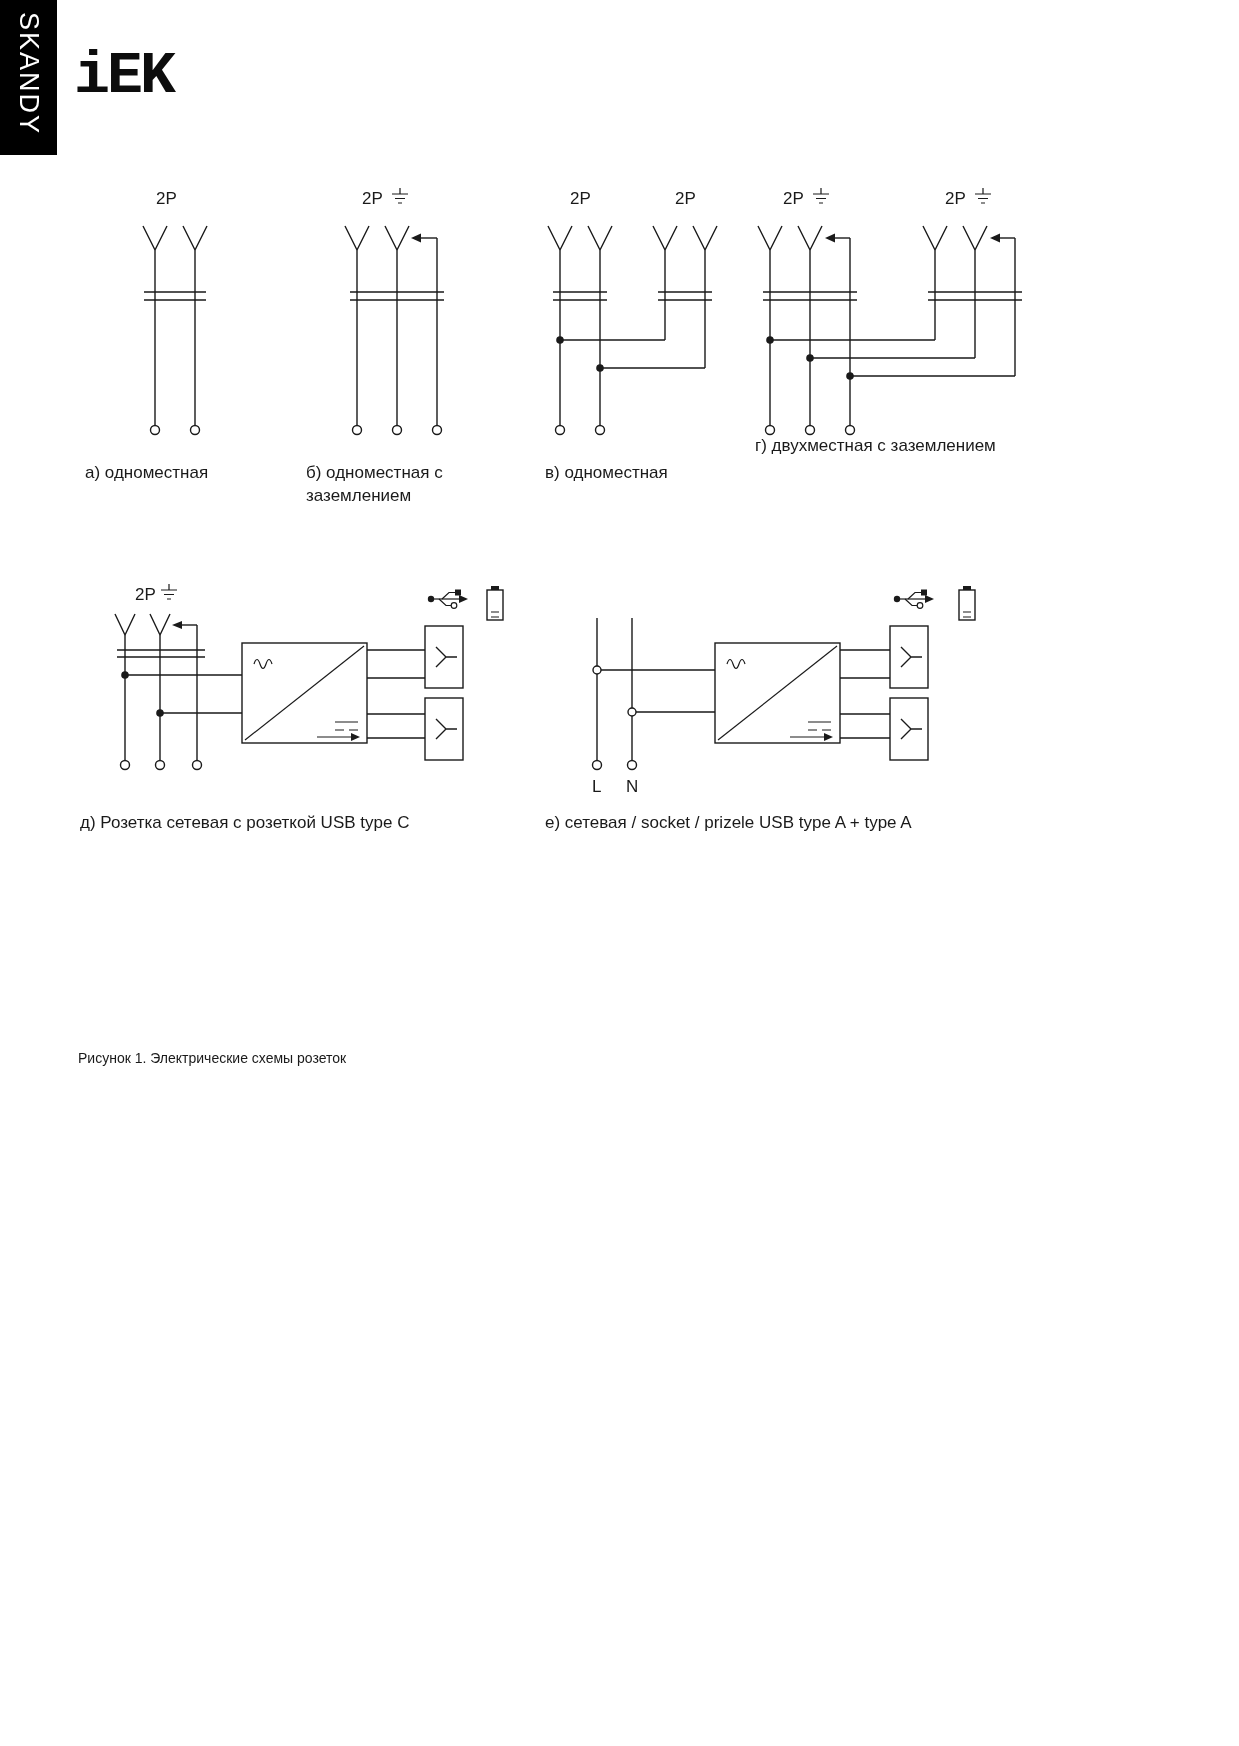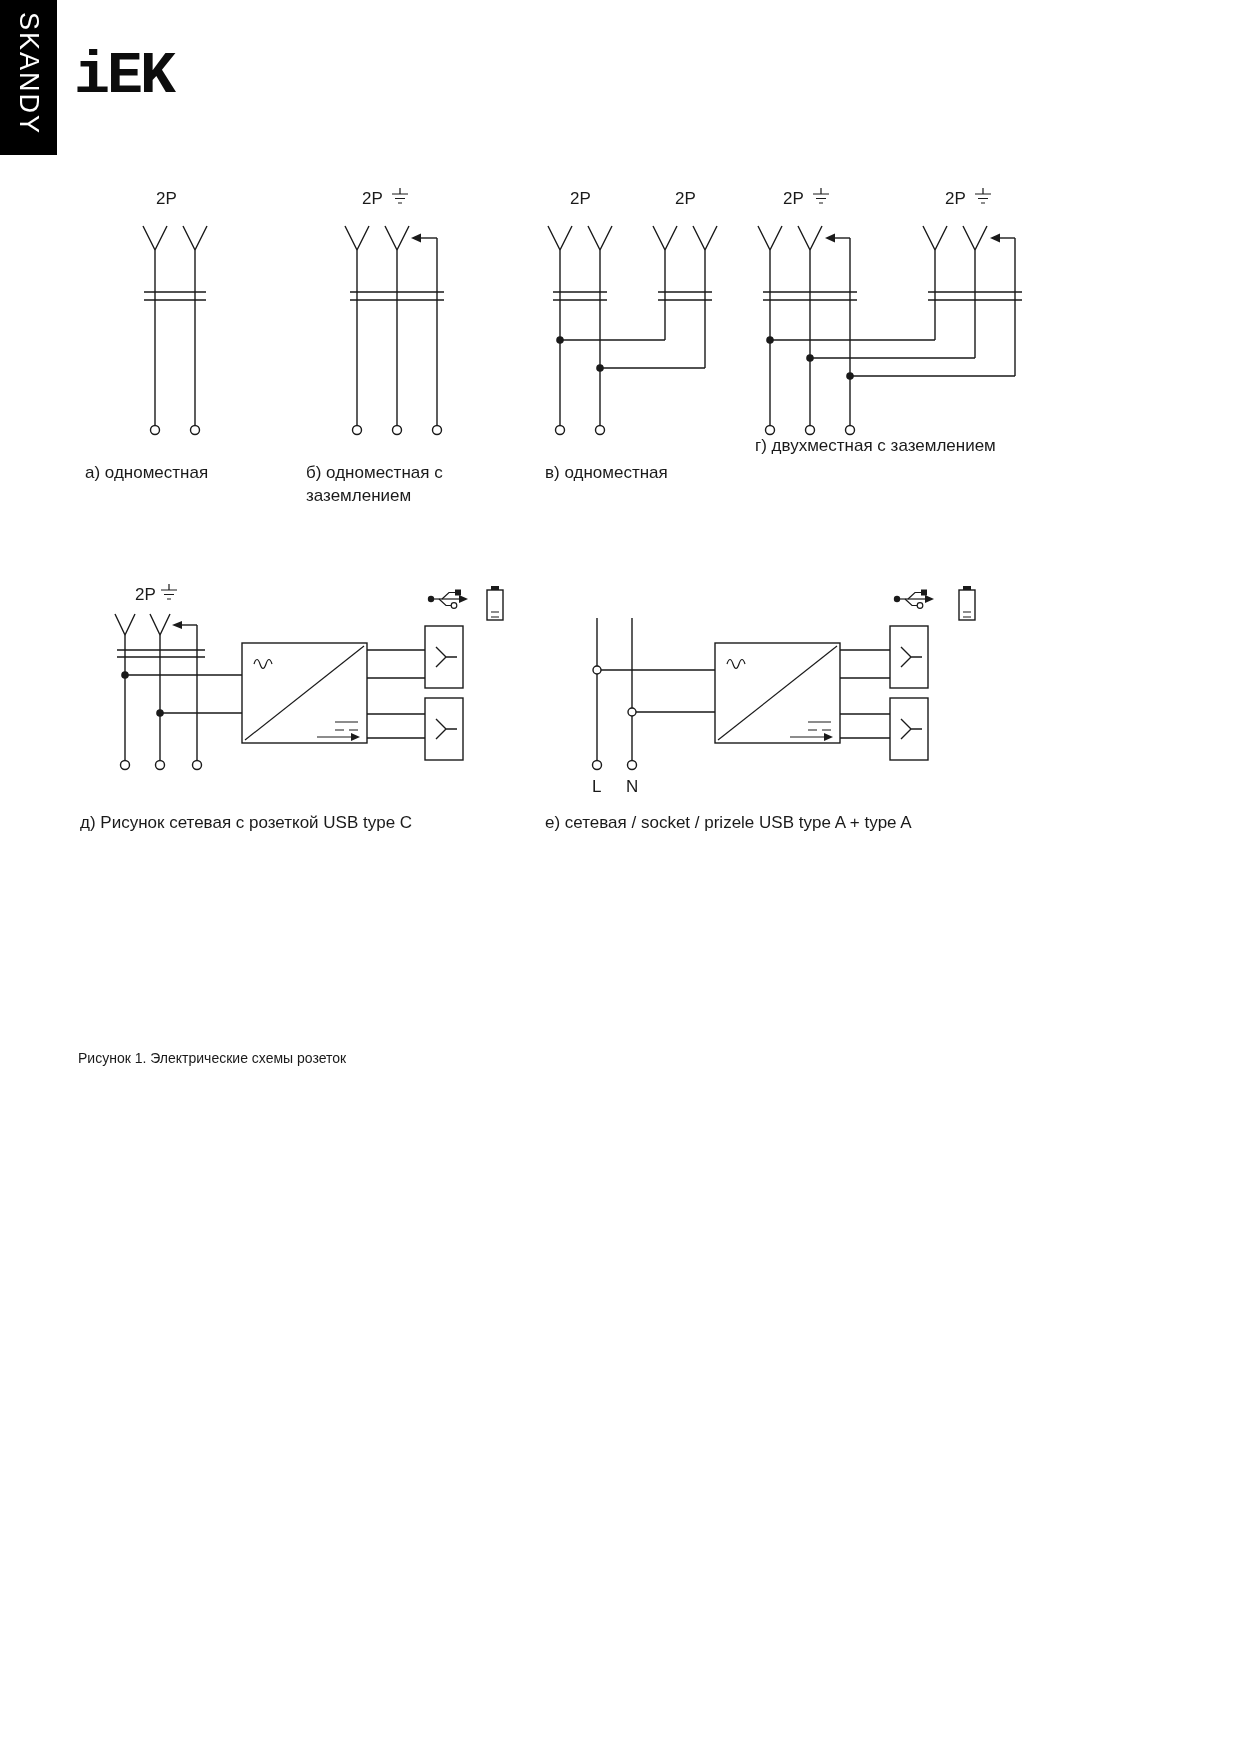--- a/index.html
+++ b/index.html
@@ -245,7 +245,7 @@
   <div class="flabel" style="left:306px;top:462px;width:168px">б) одноместная с заземлением</div>
   <div class="flabel" style="left:545px;top:462px">в) одноместная</div>
   <div class="flabel" style="left:755px;top:435px">г) двухместная с заземлением</div>
-  <div class="flabel" style="left:80px;top:812px">д) Рисунок сетевая с розеткой USB type C</div>
+  <div class="flabel" style="left:80px;top:812px">д) Розетка сетевая с розеткой USB type C</div>
   <div class="flabel" style="left:545px;top:812px">е) сетевая / socket / prizele USB type A + type A</div>
 
   <div class="caption">Рисунок 1. Электрические схемы розеток</div>

